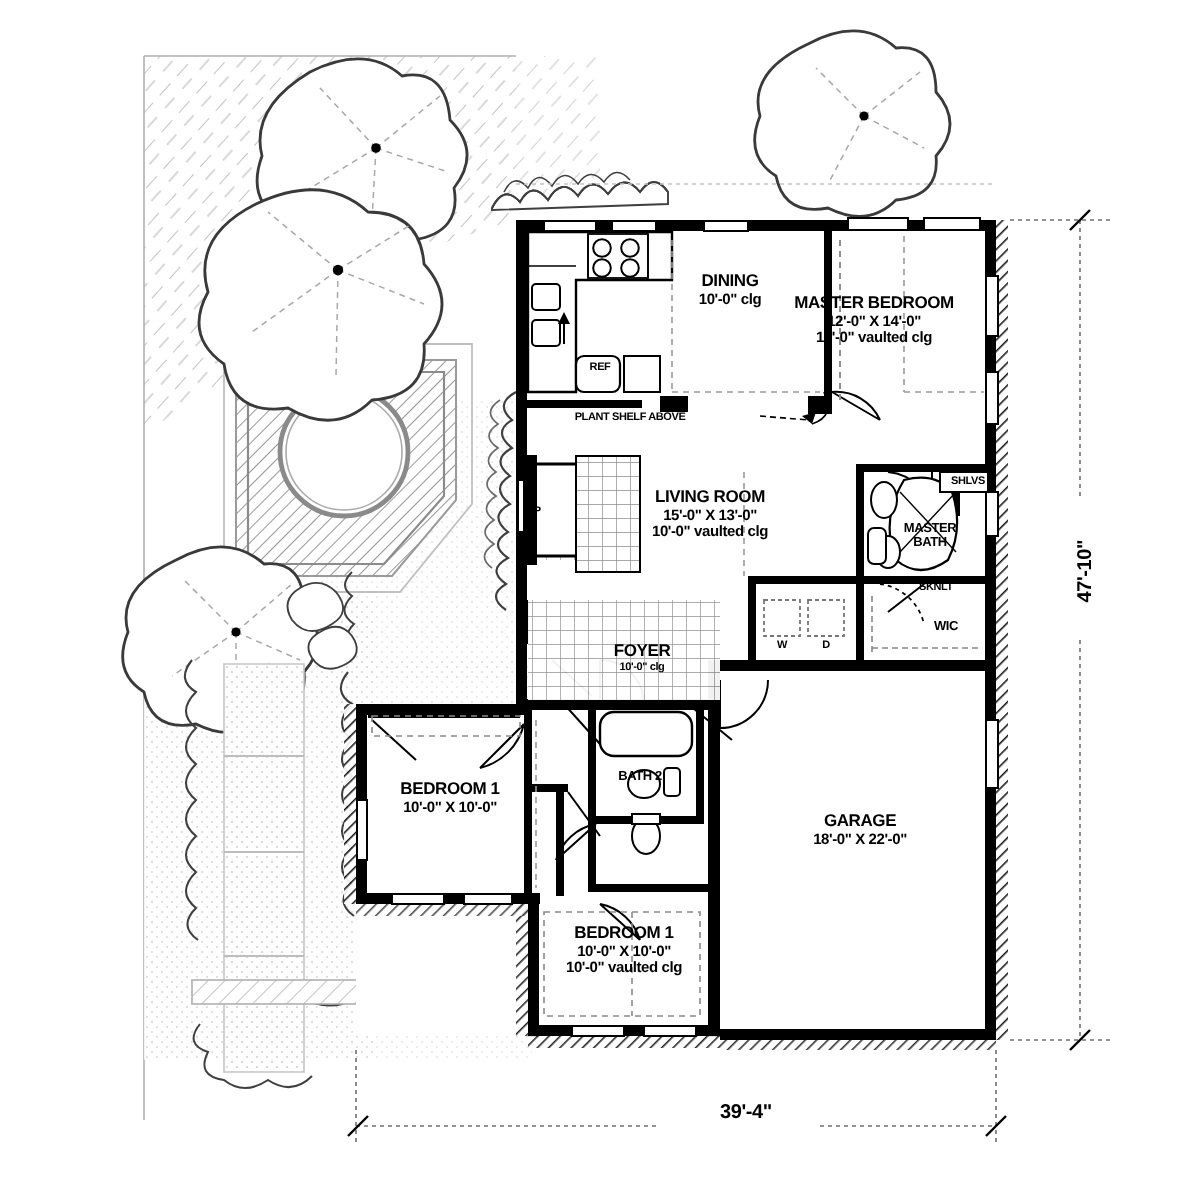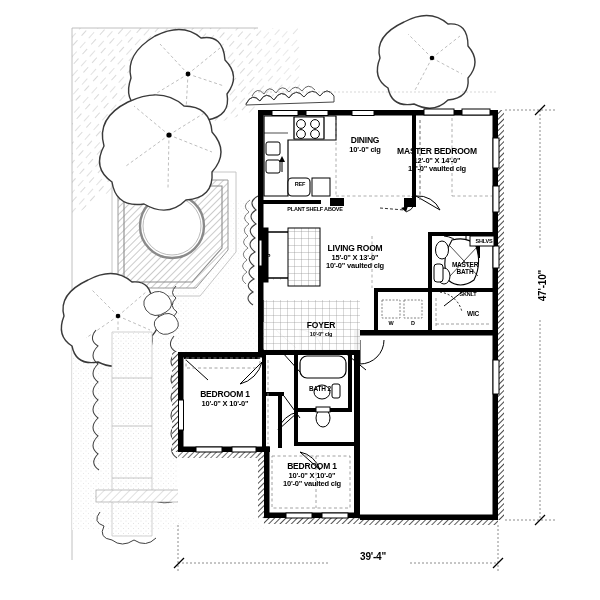--- a/index.html
+++ b/index.html
@@ -432,6 +432,10 @@
     <span class="l1 tiny">BATH 2</span>
   </div>
 
+  <div class="lbl" style="left:385px;top:406px;width:90px;">
+    <span class="l1 rm-name">GARAGE</span>
+    <span class="l2 rm-dim">18'-0" X 22'-0"</span>
+  </div>
 
   <div class="lbl xtiny" style="left:255px;top:206px;width:120px;">
     <span class="l1">PLANT SHELF ABOVE</span>

